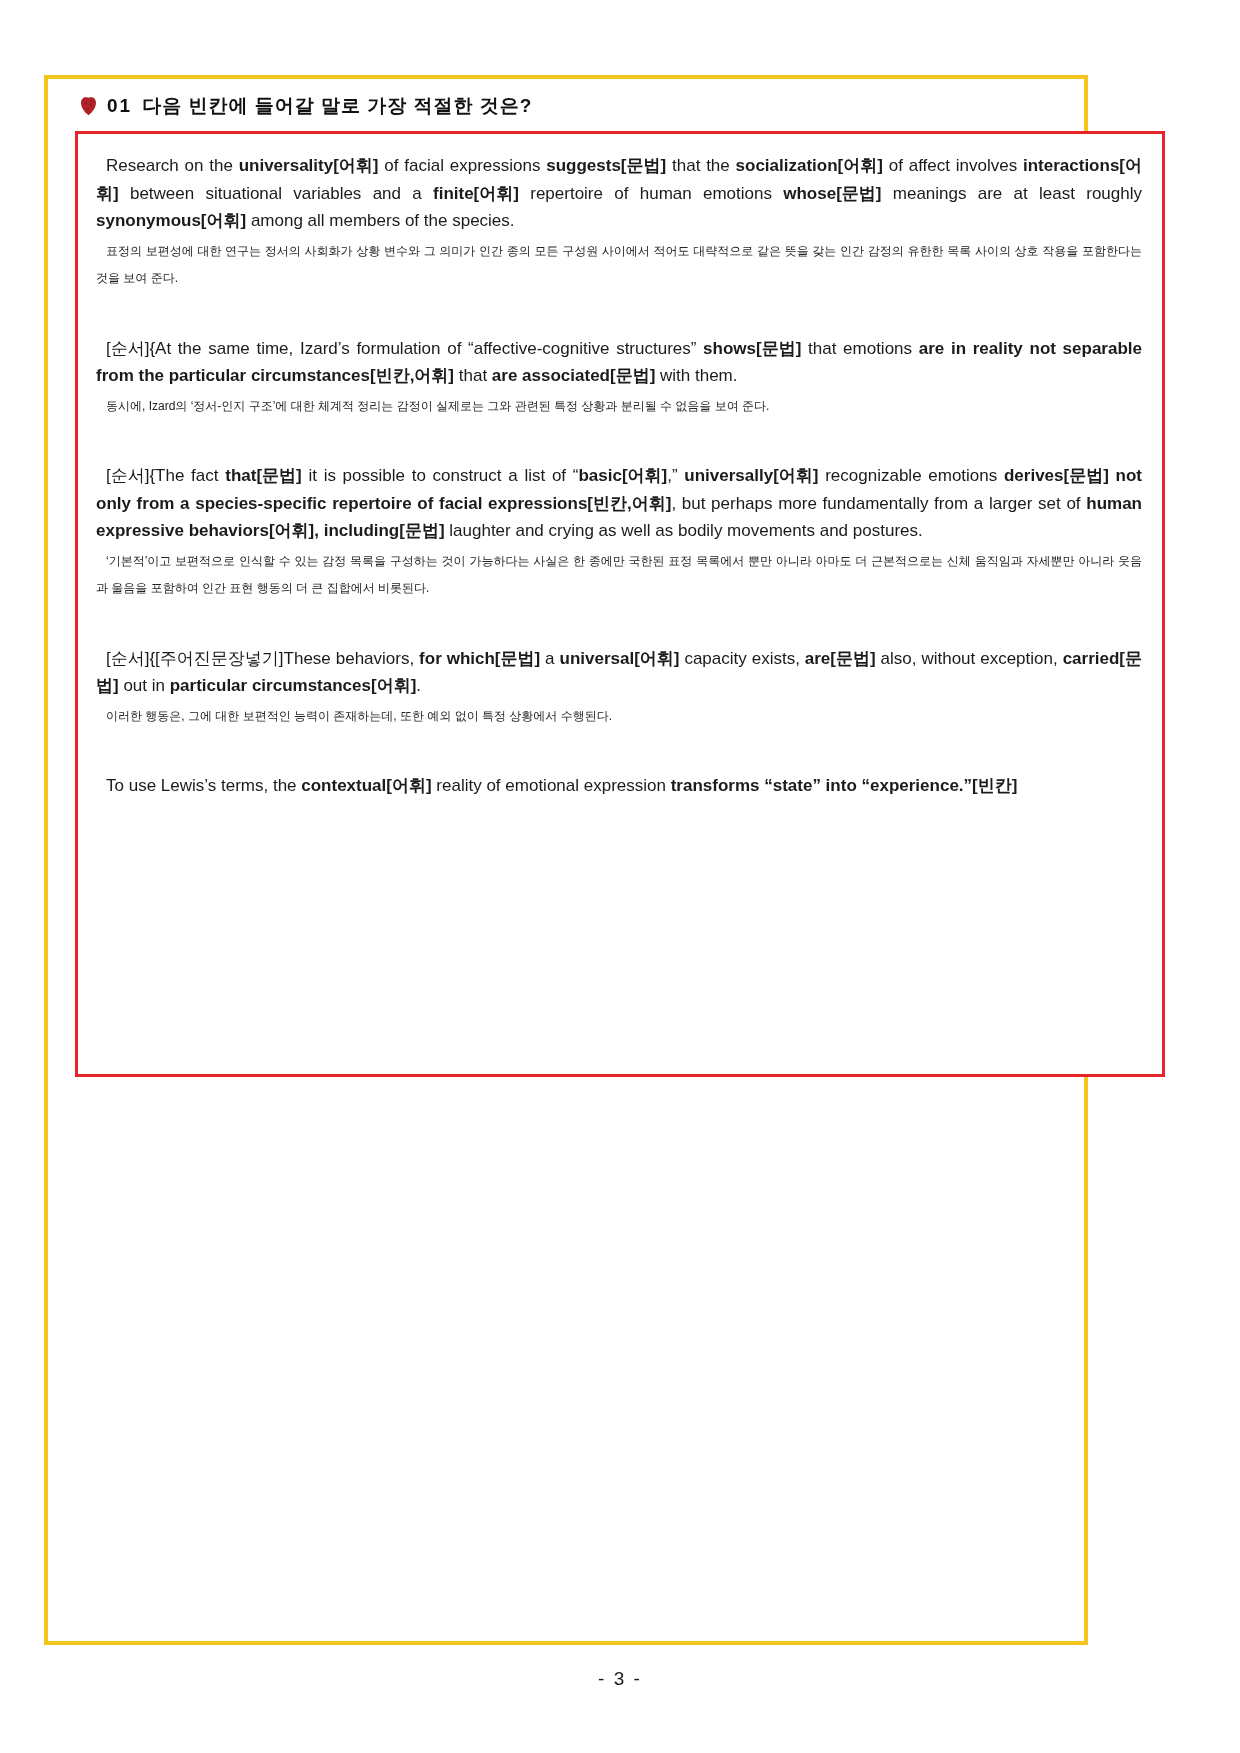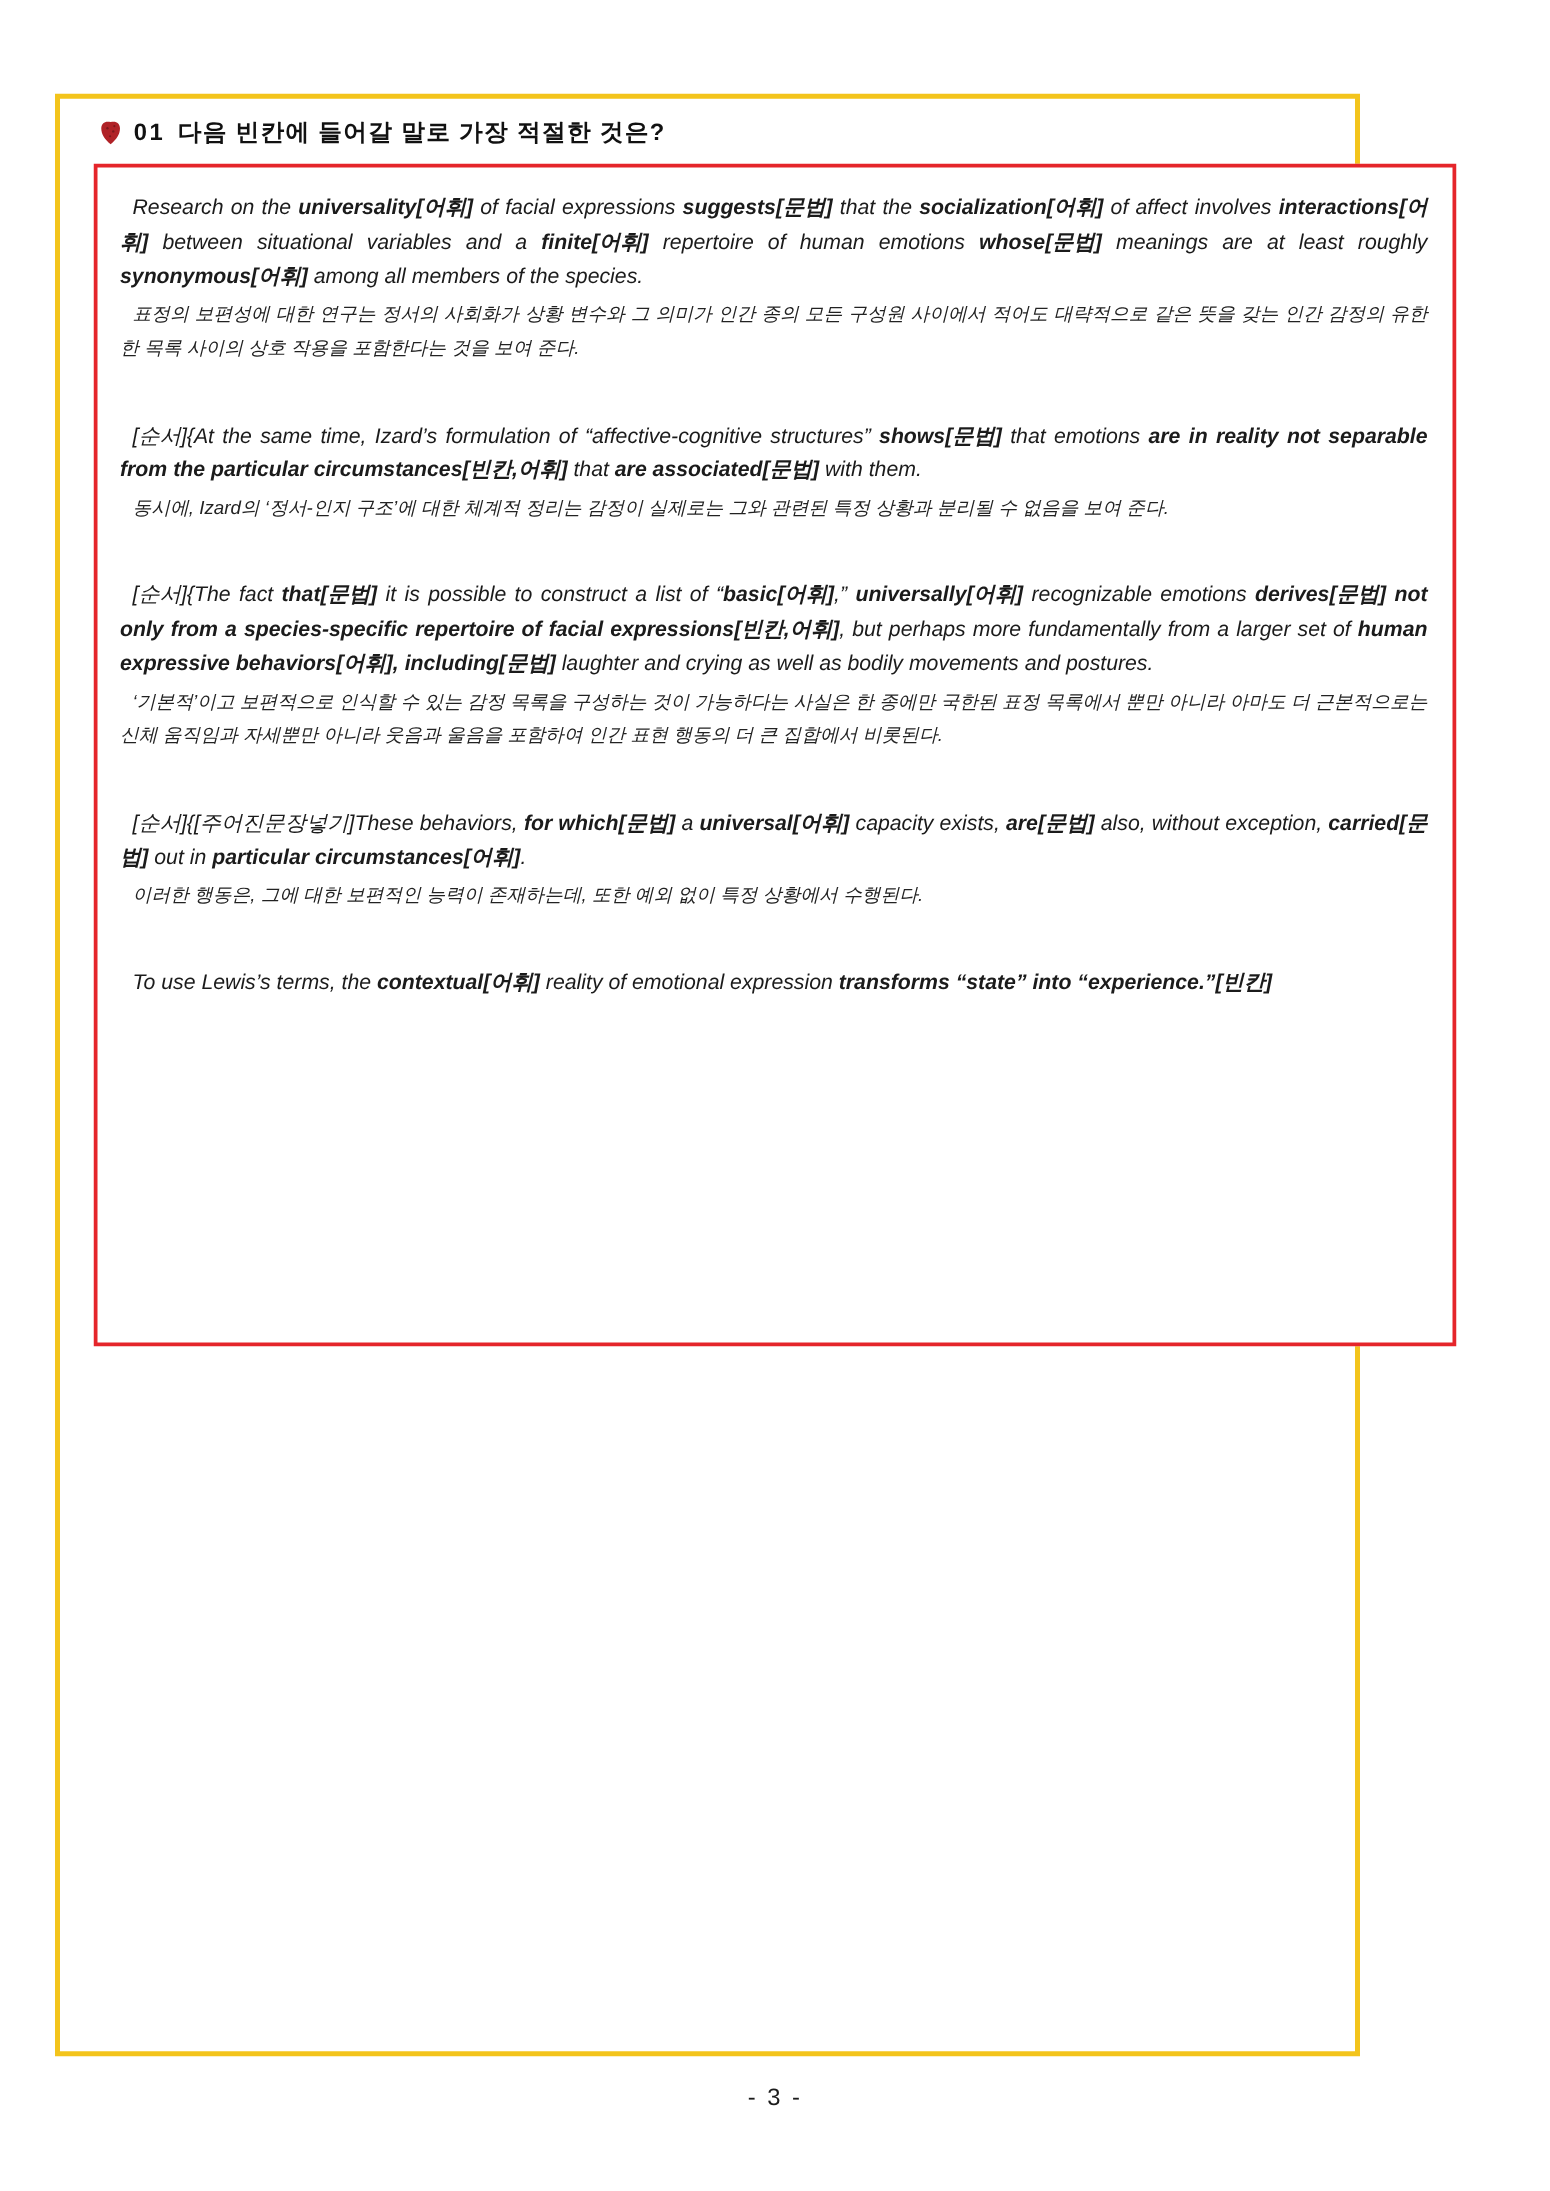--- a/index.html
+++ b/index.html
@@ -40,7 +40,7 @@
     padding: 18px 20px 16px 18px;
     background: #ffffff;
   }
-  .passage-block { margin-bottom: 42px; font-style: italic; }
+  .passage-block { margin-bottom: 42px; }
   .passage-block:last-child { margin-bottom: 0; }
   p.en {
     font-size: 17px;

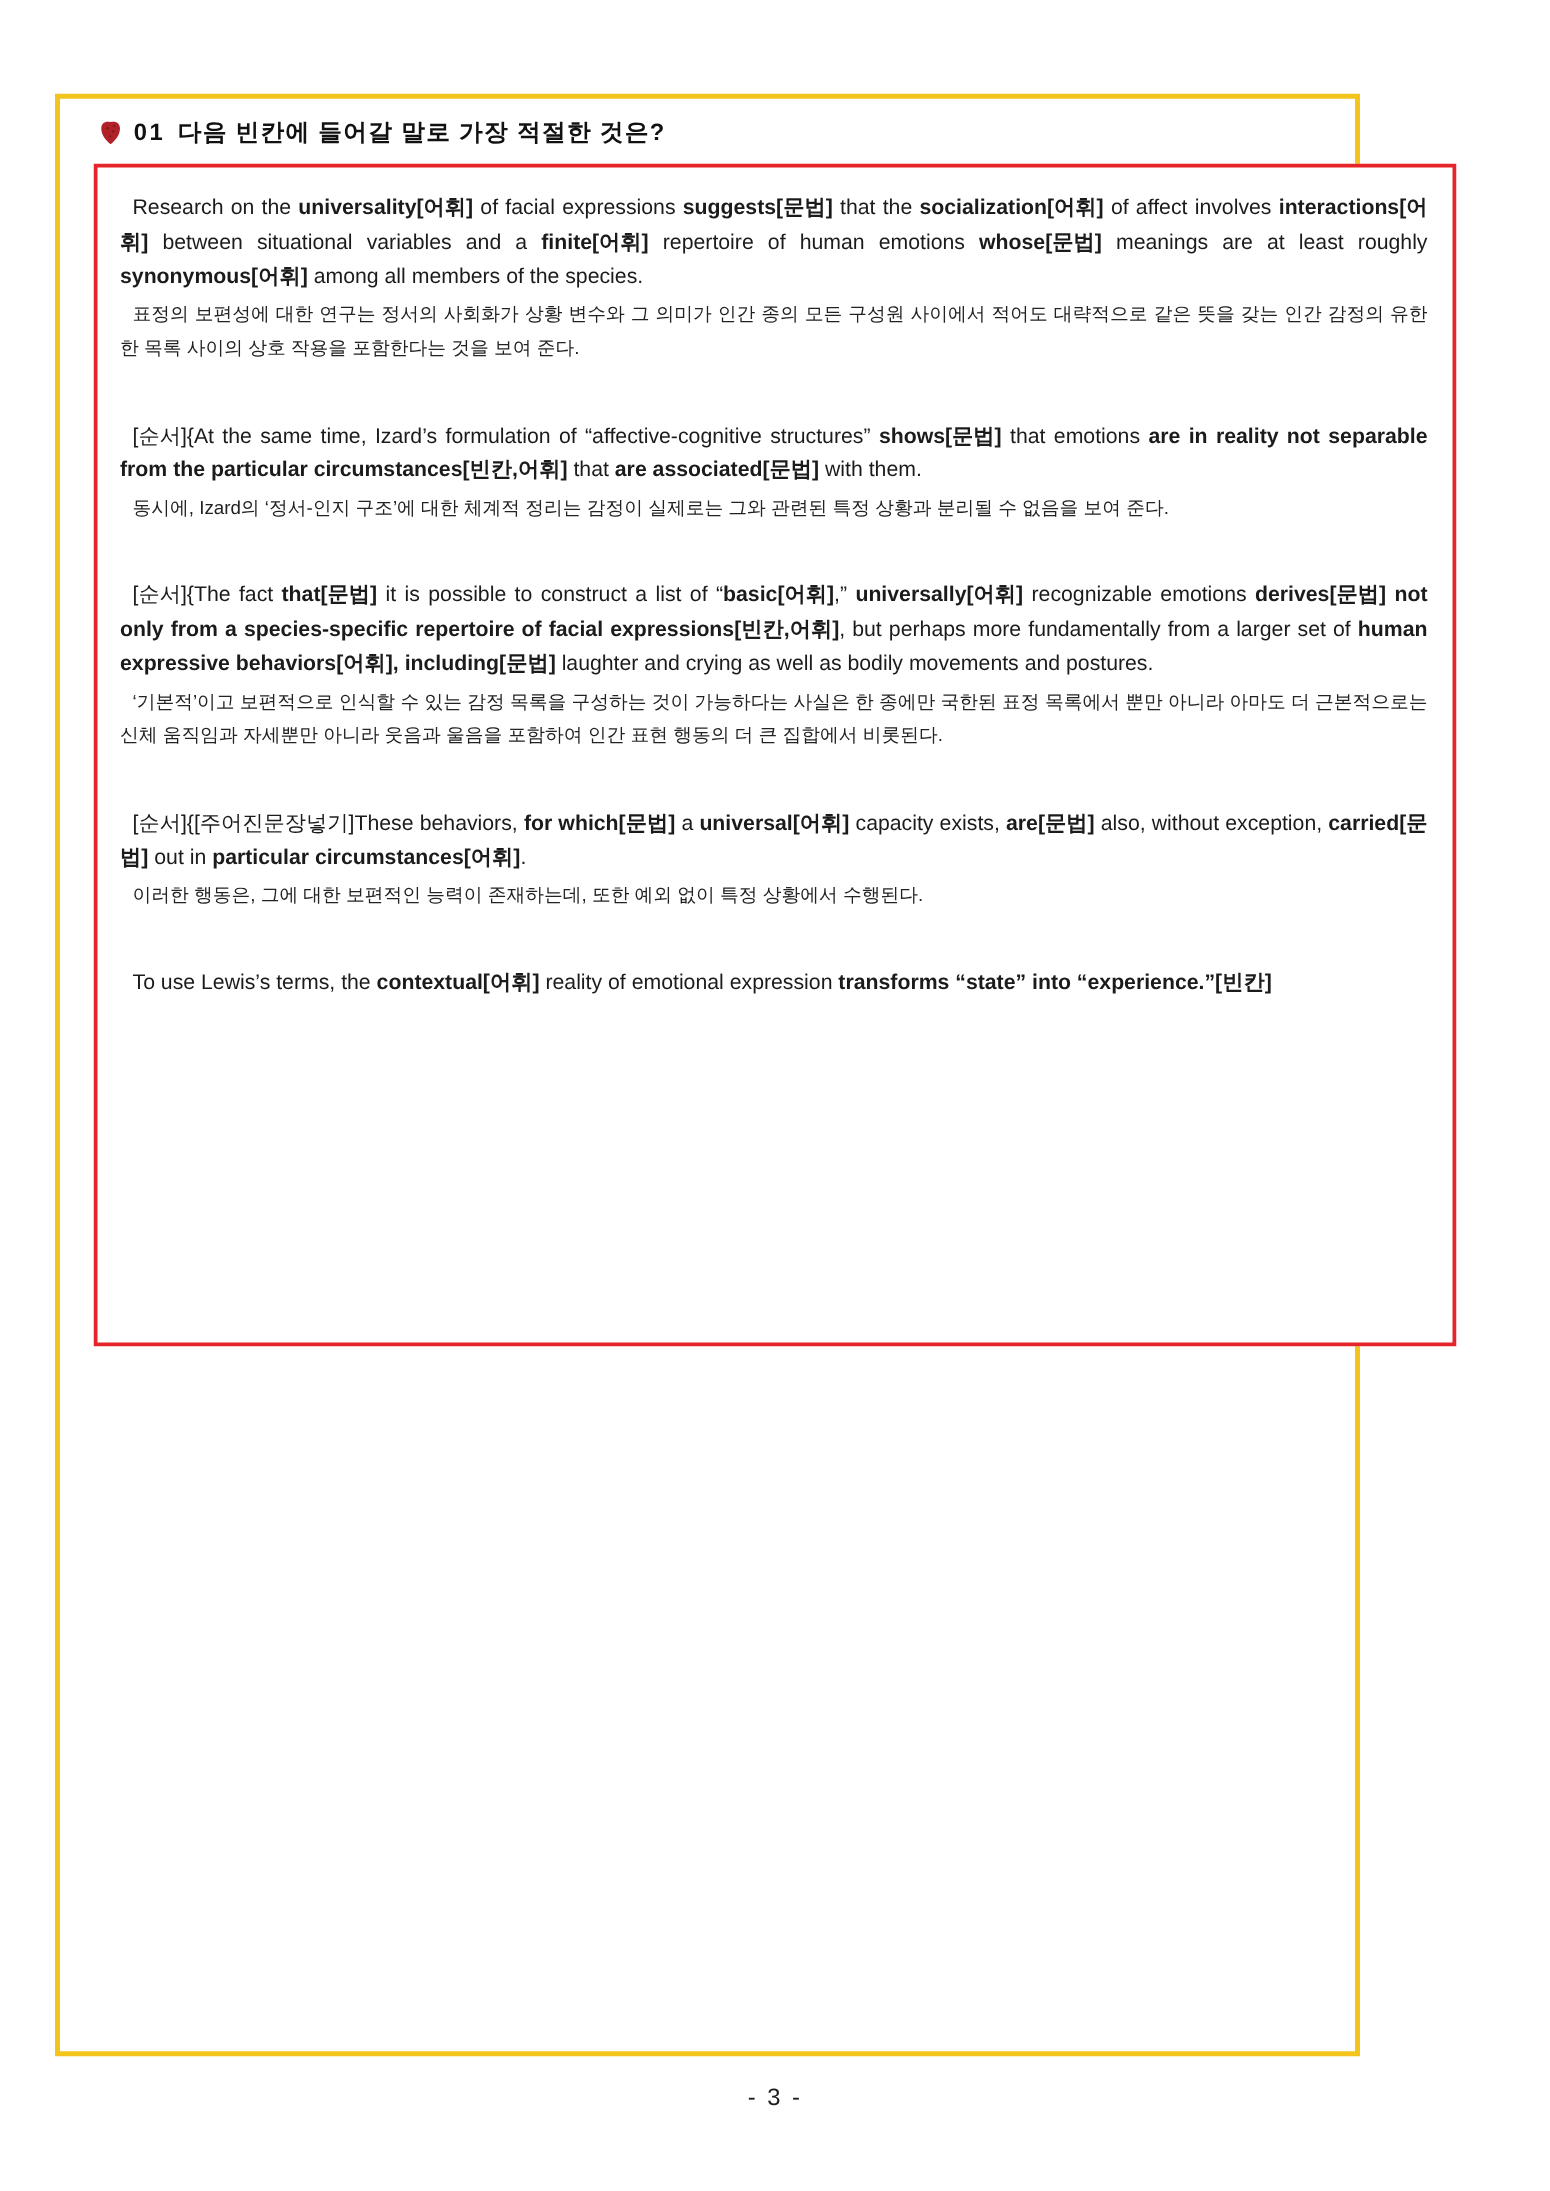--- a/index.html
+++ b/index.html
@@ -51,7 +51,7 @@
   }
   p.en span.b { font-weight: 700; }
   p.ko {
-    font-size: 15px;
+    font-size: 12px;
     line-height: 27.5px;
     text-align: justify;
     text-indent: 10px;

